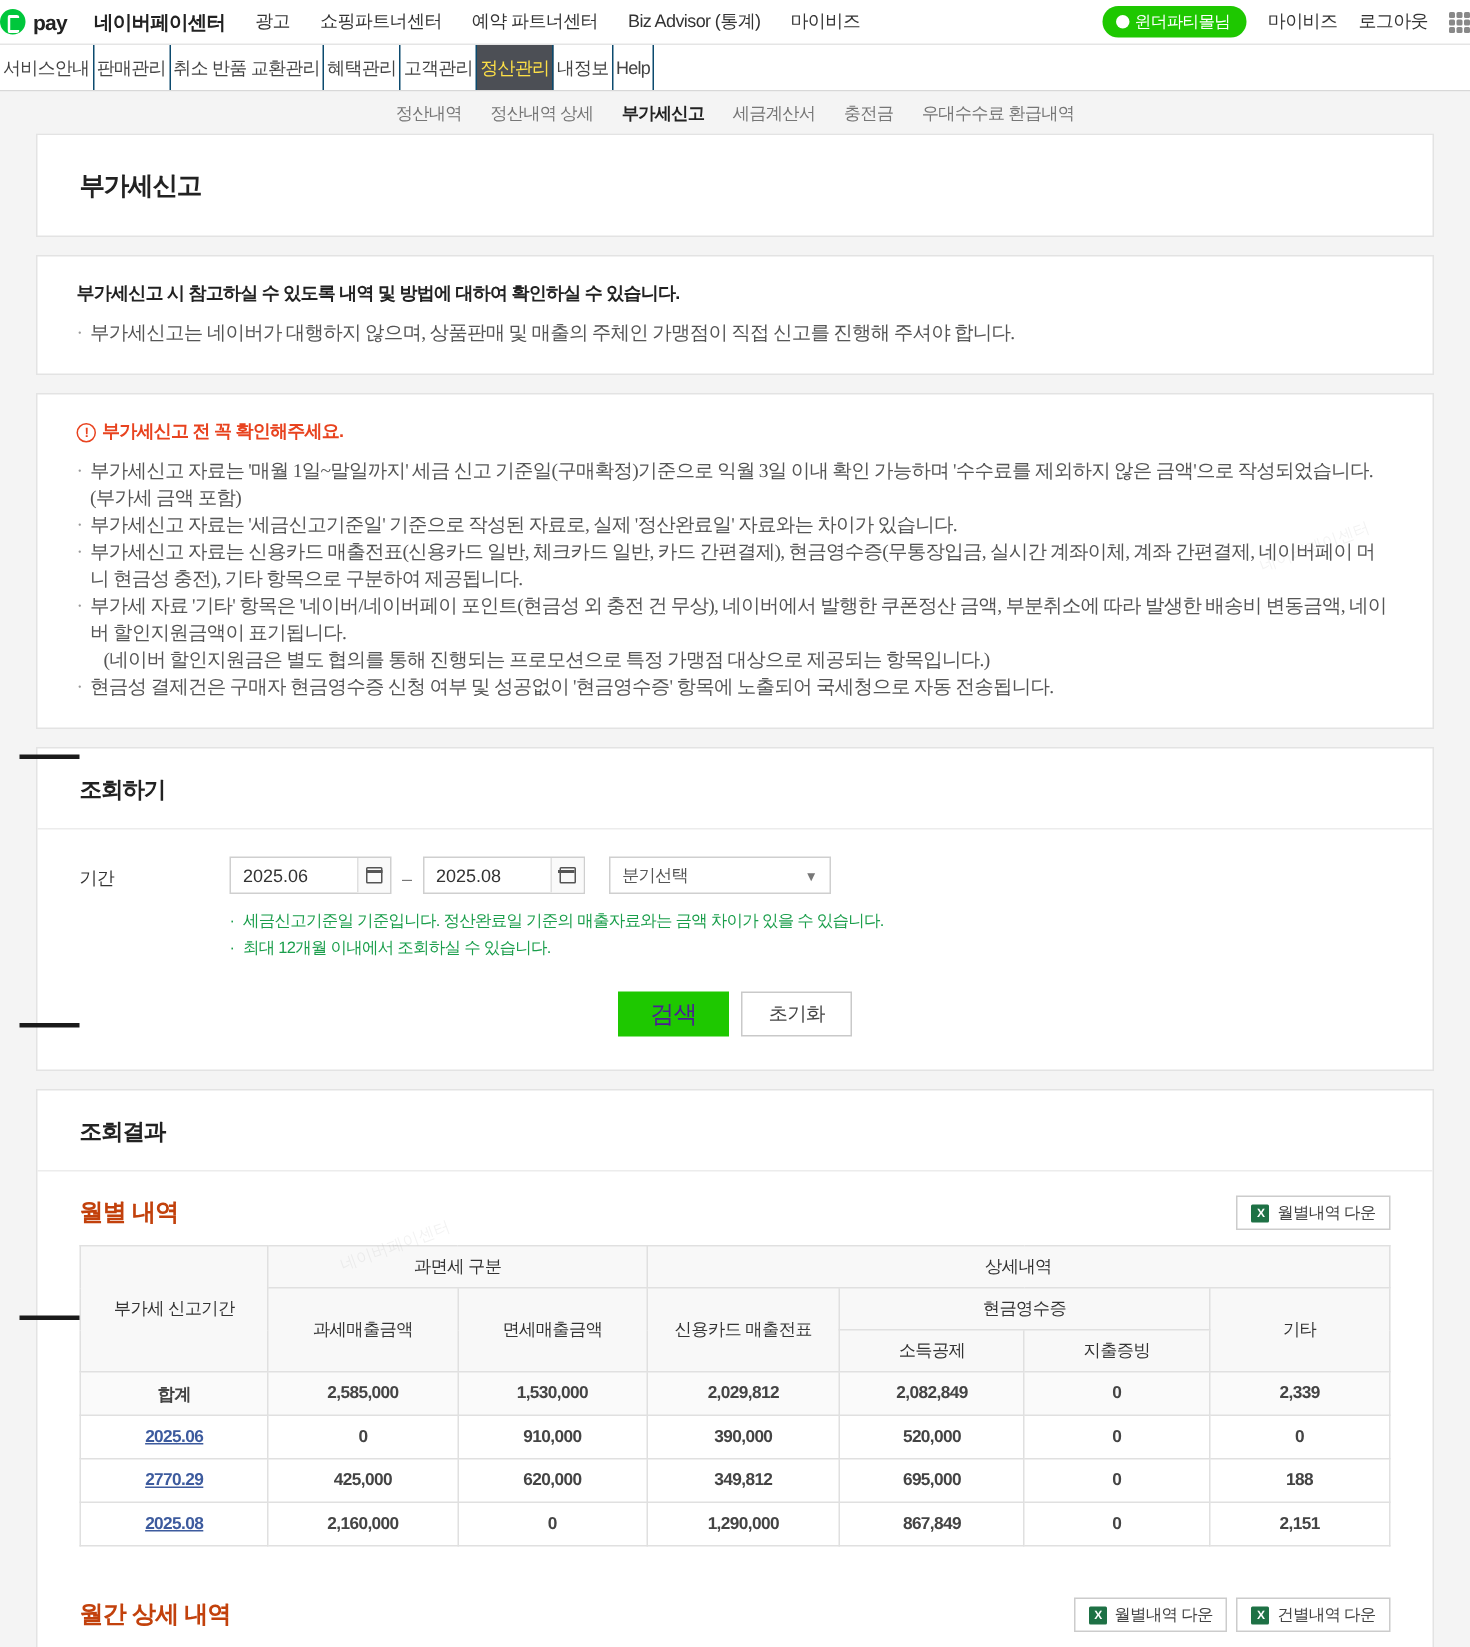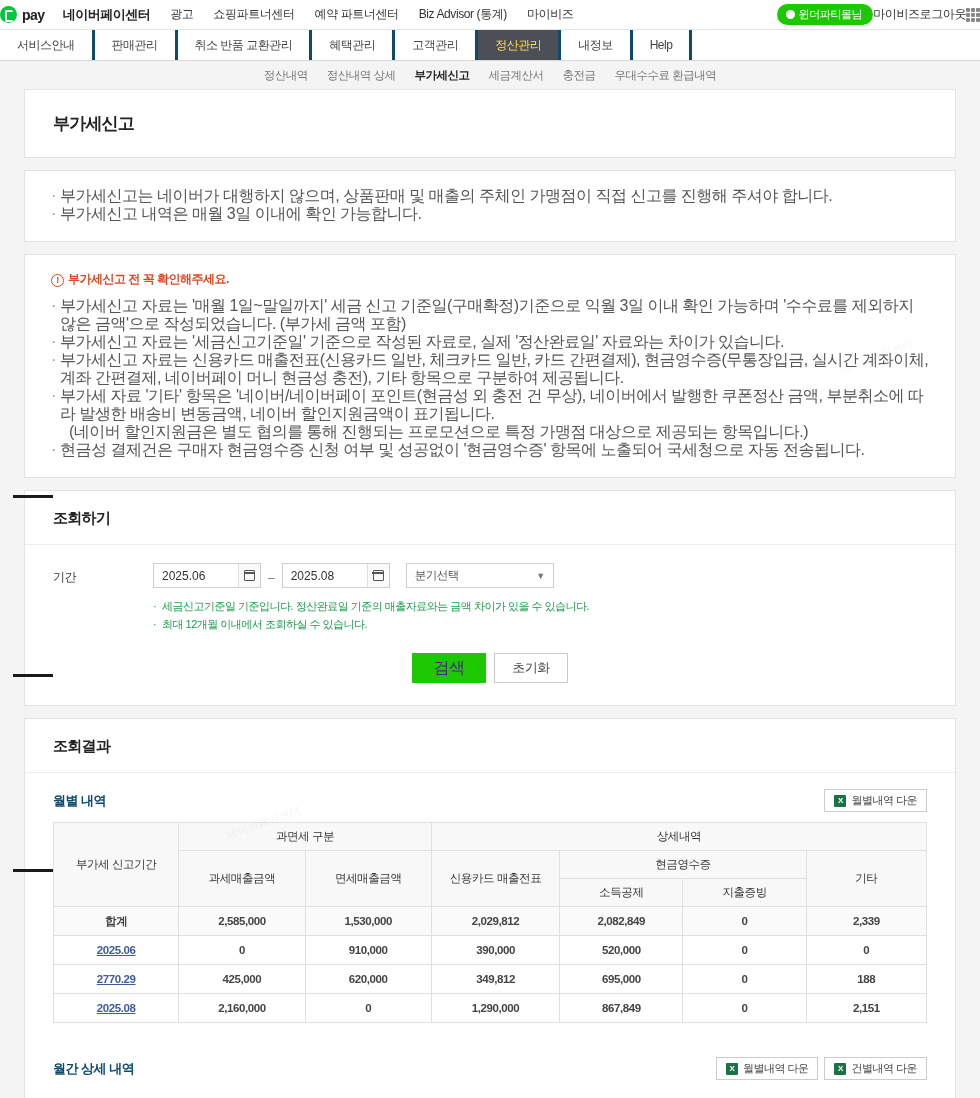--- a/index.html
+++ b/index.html
@@ -37,7 +37,7 @@
   .brand-name { font-size: 13px; font-weight: bold; color:#222; letter-spacing:-0.5px; margin-right: 20px;}
   .gnb-links { display:flex; align-items:center; gap:20px; }
   .gnb-links a { color:#333; text-decoration:none; font-size:12px; letter-spacing:-0.4px;}
-  .gnb-right { margin-left:auto; display:flex; align-items:center; }
+  .gnb-right { margin-left:auto; display:flex; align-items:center; gap:14px; }
   .pill {
     background:#1ec800; color:#fff; border-radius:11px; font-size:11px;
     padding:3px 11px 3px 9px; display:flex; align-items:center; gap:4px; letter-spacing:-0.4px;

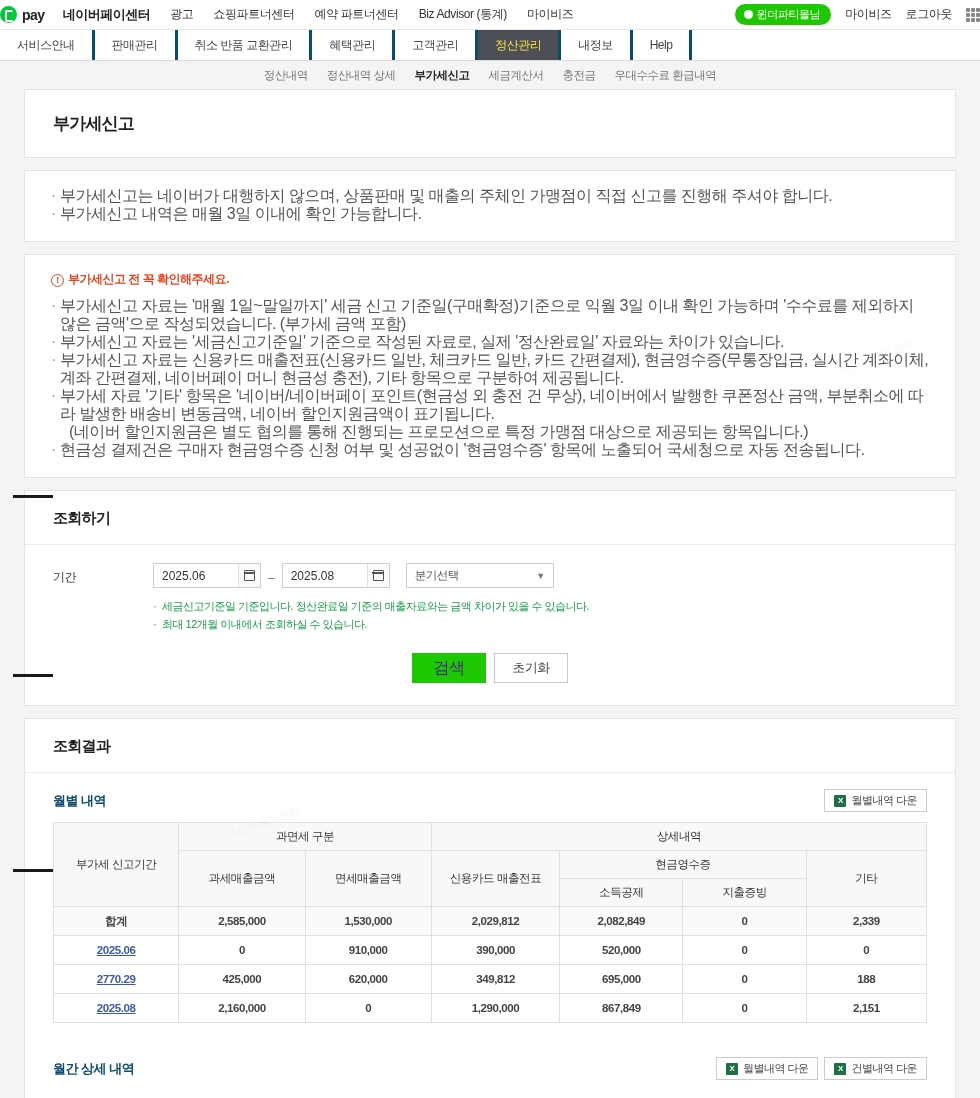--- a/index.html
+++ b/index.html
@@ -60,10 +60,10 @@
     font-size:12px;
   }
   .lnb-item {
-    padding: 0 17px;
+    padding: 0 2px;
     display:flex; align-items:center;
     color:#444; letter-spacing:-0.5px;
-    border-right:3px solid #0c4a6e;
+    border-right:1px solid #0c4a6e;
     cursor:pointer;
   }
   .lnb-item.active { background:#4c4f55; color:#fde047; }

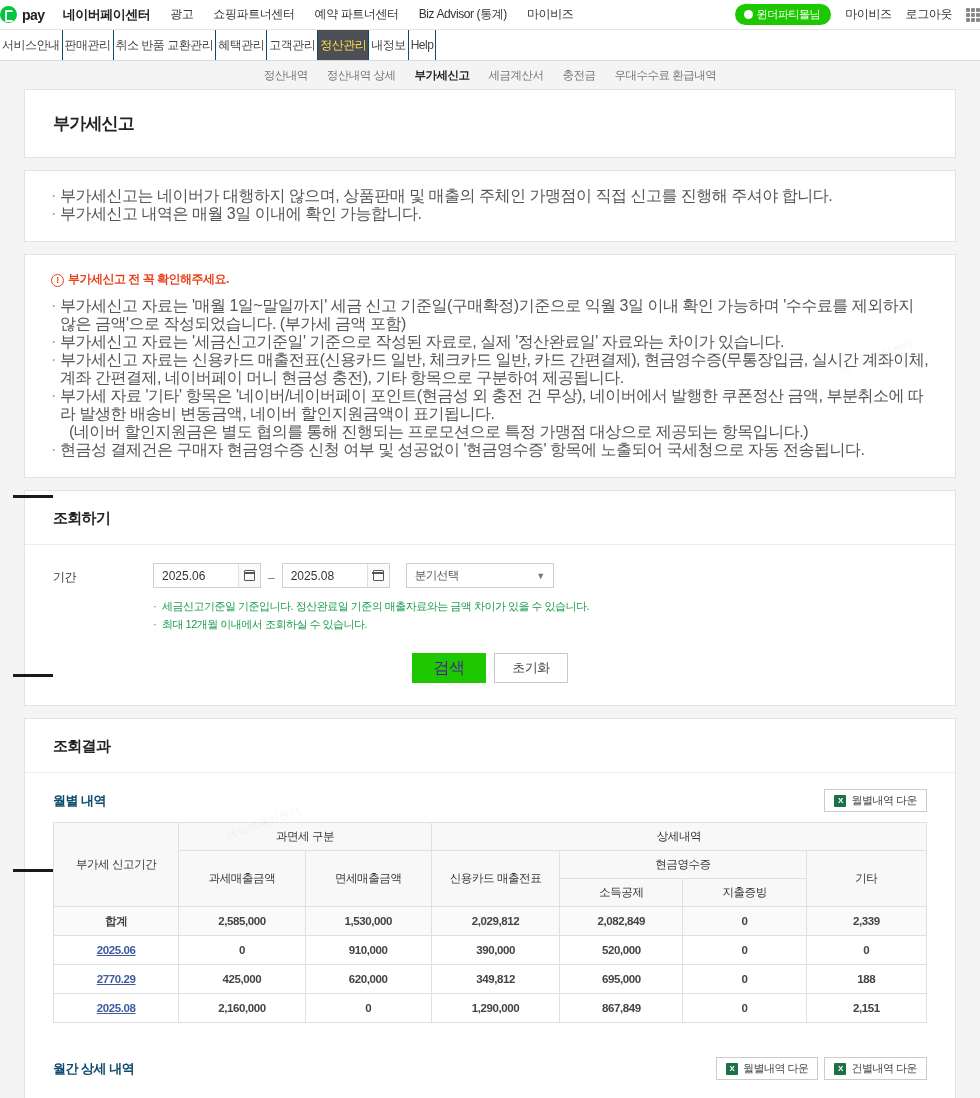--- a/index.html
+++ b/index.html
@@ -241,6 +241,7 @@
 
 <div class="card">
   <div class="notice">
+    <div class="notice-title">부가세신고 시 참고하실 수 있도록 내역 및 방법에 대하여 확인하실 수 있습니다.</div>
     <ul>
       <li>부가세신고는 네이버가 대행하지 않으며, 상품판매 및 매출의 주체인 가맹점이 직접 신고를 진행해 주셔야 합니다.</li>
       <li>부가세신고 내역은 매월 3일 이내에 확인 가능합니다.</li>

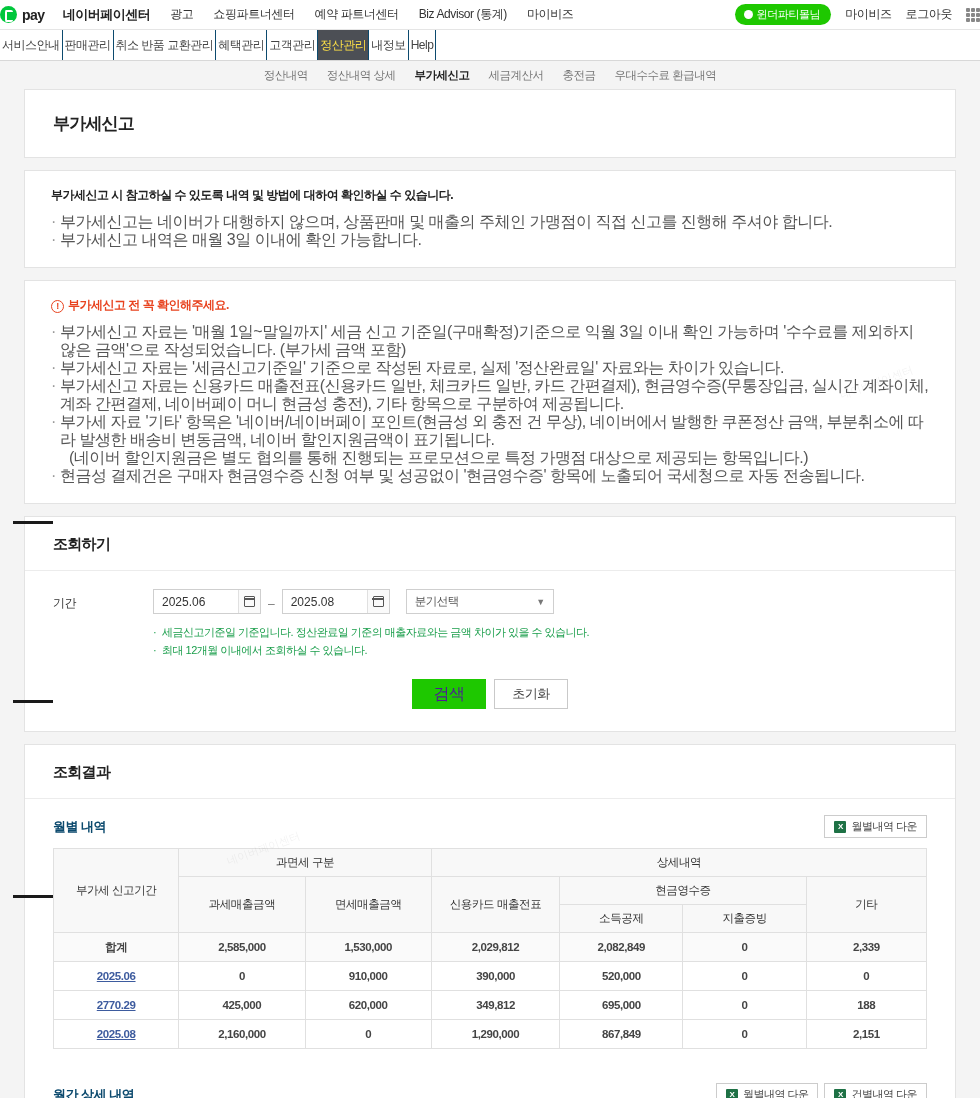--- a/index.html
+++ b/index.html
@@ -90,7 +90,7 @@
   .notice-title { font-weight:bold; font-size:12px; color:#222; margin-bottom:9px; letter-spacing:-0.5px;}
   .notice li, .warn li {
     list-style:none; position:relative; padding-left:9px;
-    font-size:16px; color:#555; line-height:18px; letter-spacing:-0.5px;
+    font-size:13px; color:#555; line-height:18px; letter-spacing:-0.5px;font-family:Liberation Serif, serif;
   }
   .notice li::before, .warn li::before {
     content:"·"; position:absolute; left:0; top:0; color:#999;

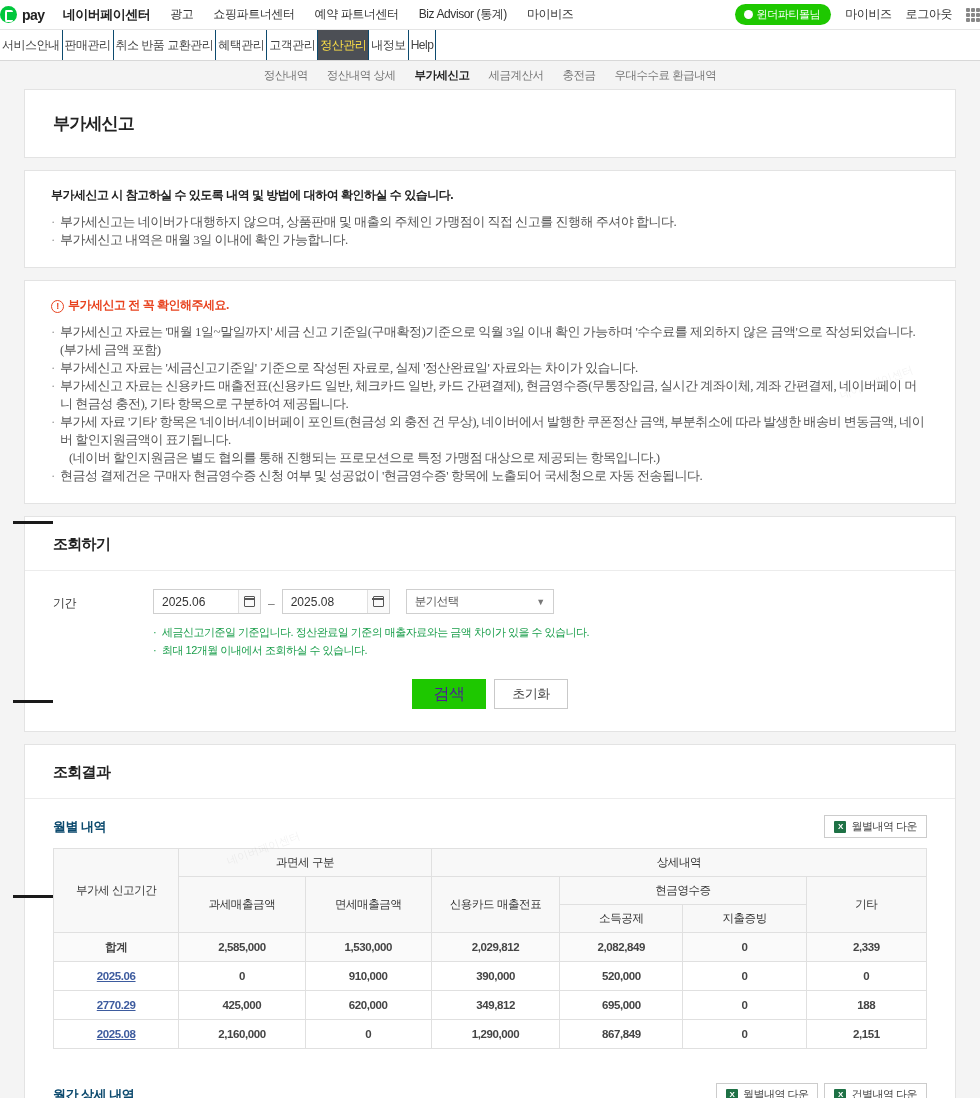--- a/index.html
+++ b/index.html
@@ -244,7 +244,6 @@
     <div class="notice-title">부가세신고 시 참고하실 수 있도록 내역 및 방법에 대하여 확인하실 수 있습니다.</div>
     <ul>
       <li>부가세신고는 네이버가 대행하지 않으며, 상품판매 및 매출의 주체인 가맹점이 직접 신고를 진행해 주셔야 합니다.</li>
-      <li>부가세신고 내역은 매월 3일 이내에 확인 가능합니다.</li>
     </ul>
   </div>
 </div>

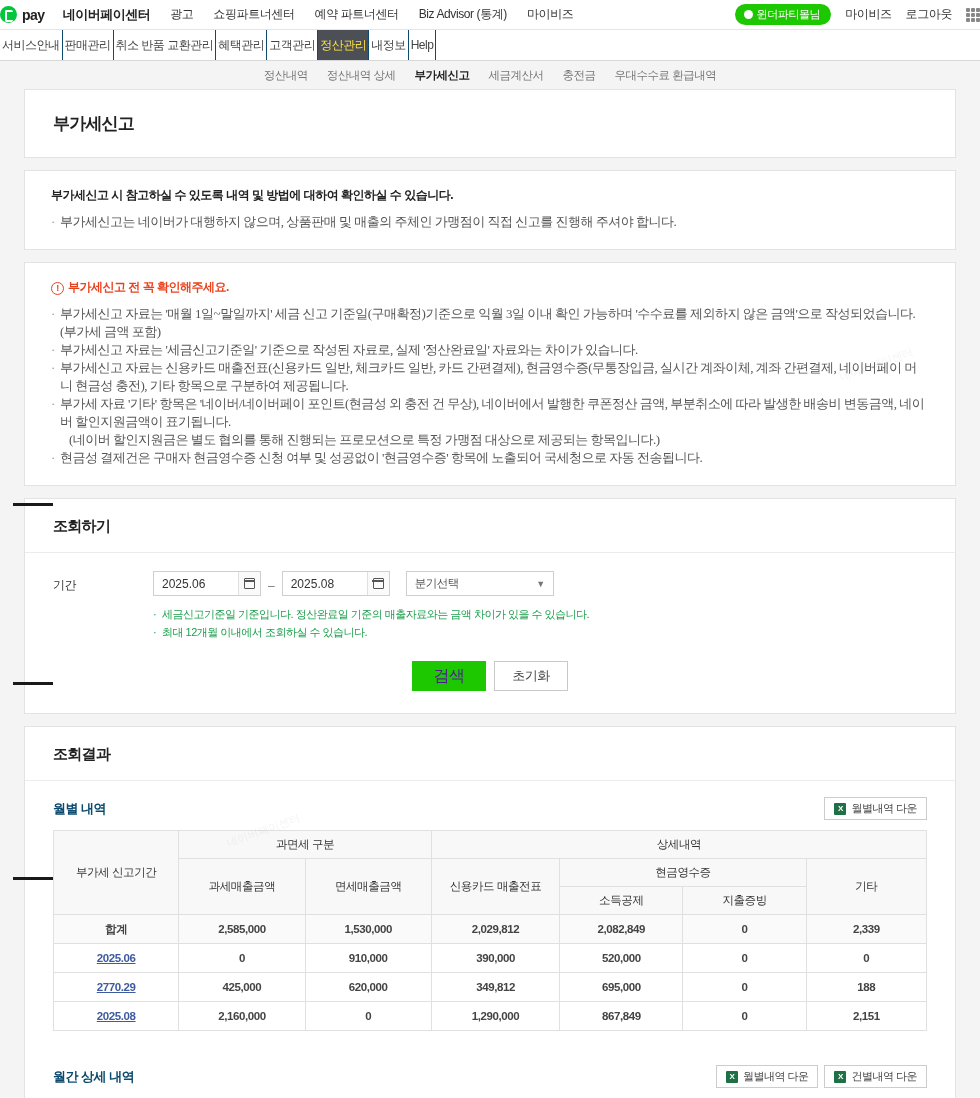--- a/index.html
+++ b/index.html
@@ -147,7 +147,7 @@
 
   
   .sub-title {
-    font-size:13px; font-weight:bold; color:#0c4a6e; letter-spacing:-0.5px;
+    font-size:16px; font-weight:bold; color:#c2410c; letter-spacing:-0.5px;
   }
   .res-block { padding: 16px 28px 0 28px; }
   .res-head { display:flex; align-items:center; margin-bottom:10px; }

